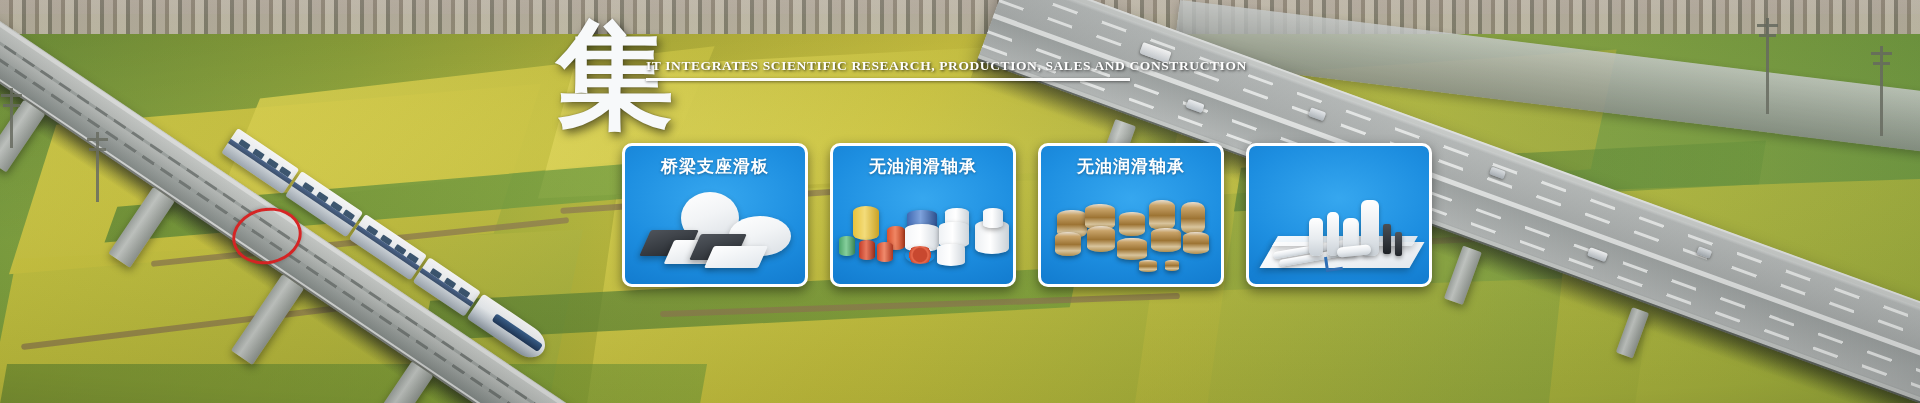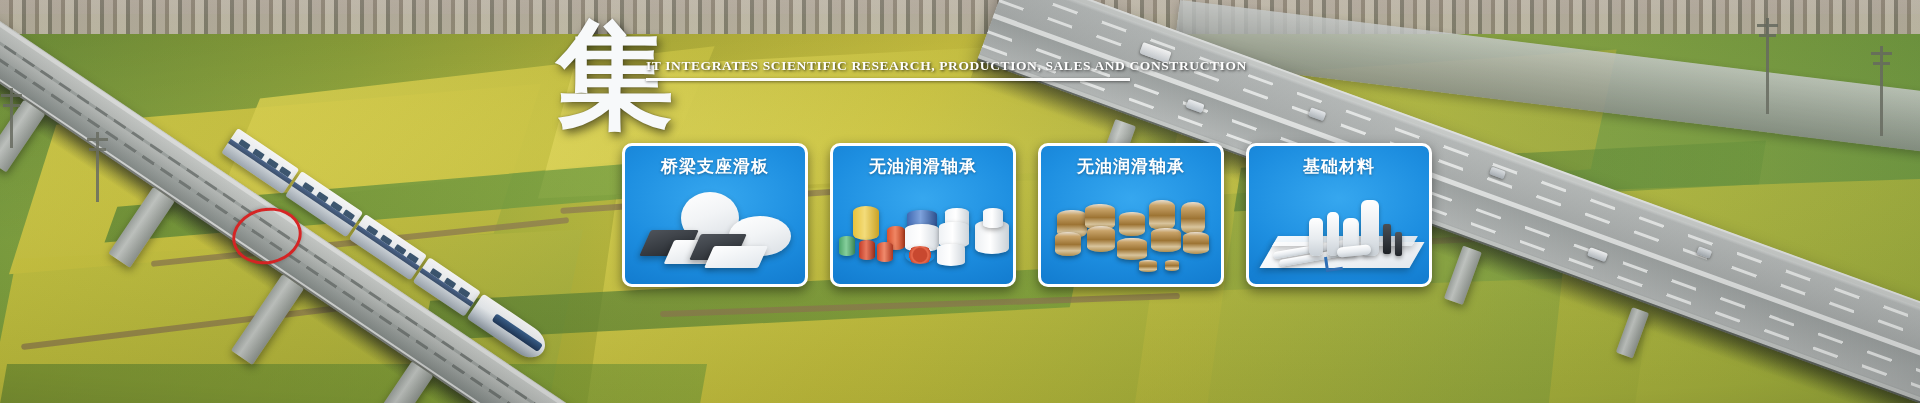--- a/index.html
+++ b/index.html
@@ -350,7 +350,6 @@
     </div>
 
     <div class="card">
-      <div class="card-title">基础材料</div>
       <div class="art">
         <div class="sheet" style="left:18px;top:58px;width:150px;height:26px;transform:skewX(-30deg);"></div>
         <div class="sheet" style="left:26px;top:52px;width:140px;height:10px;transform:skewX(-30deg);opacity:.95;"></div>

